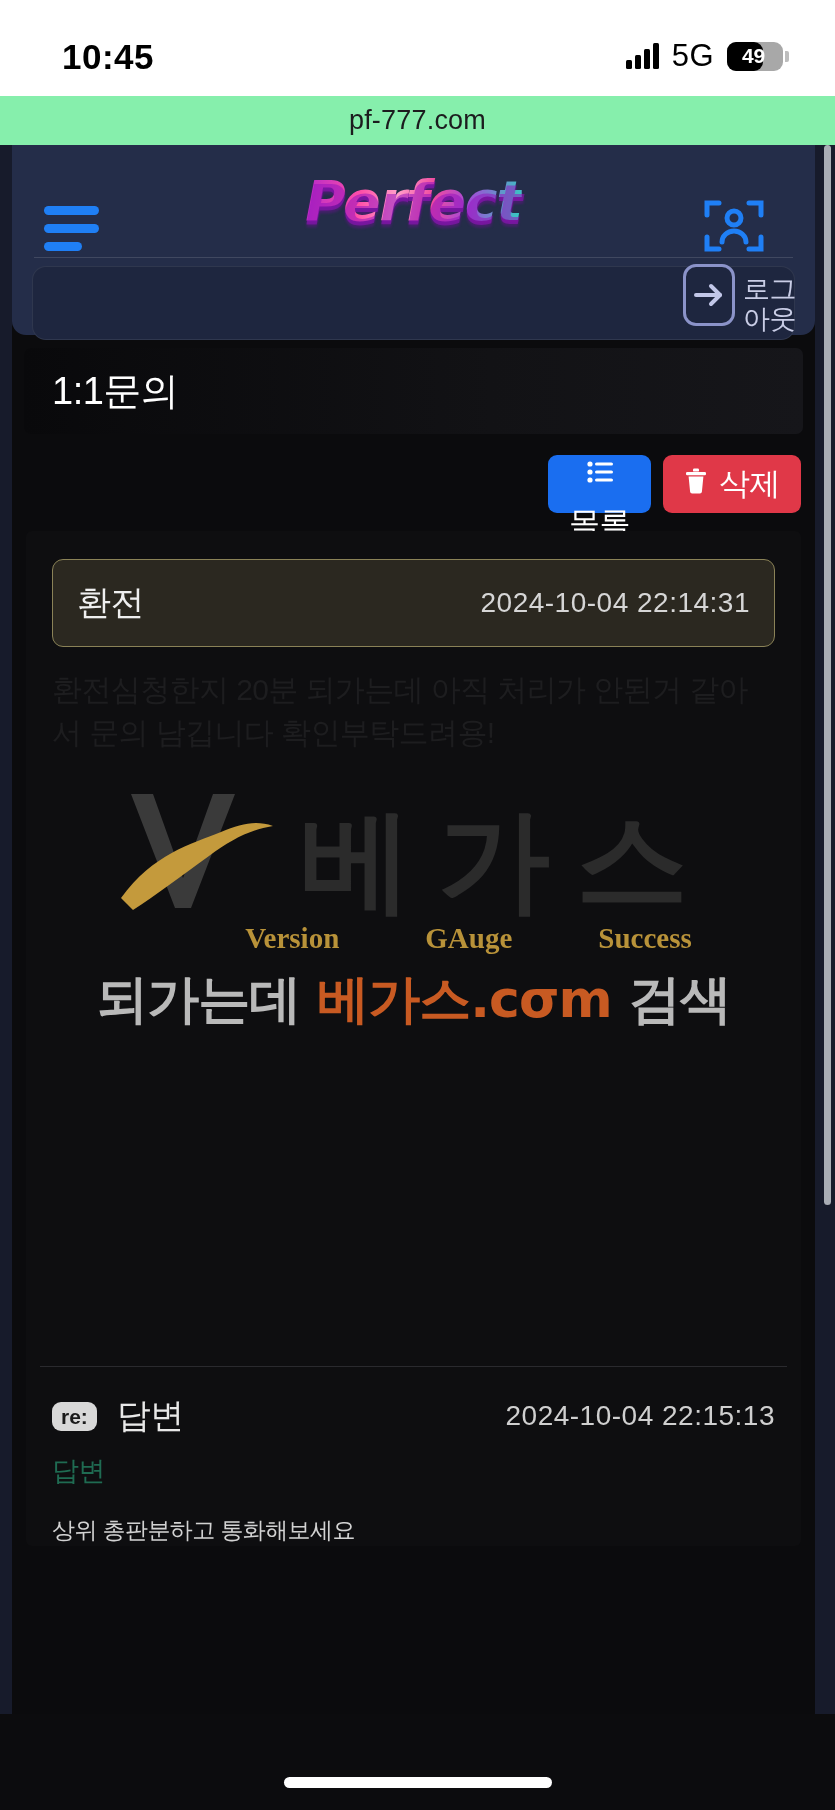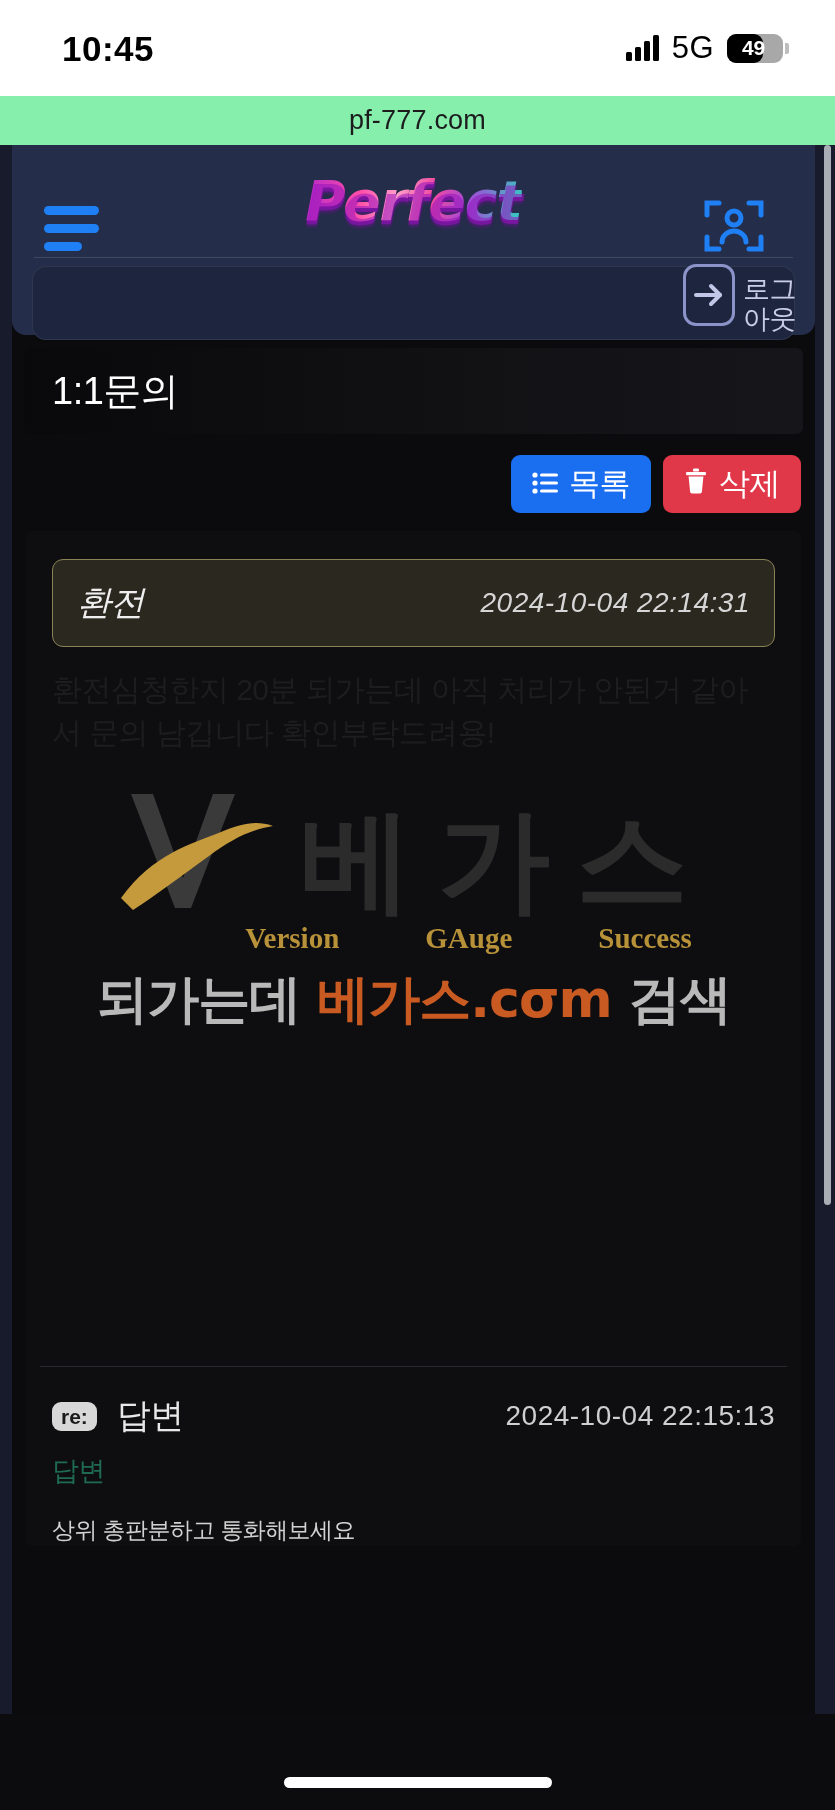--- a/index.html
+++ b/index.html
@@ -17,7 +17,7 @@
 
   
   .statusbar {
-    position: absolute; top: 0; left: 0; right: 0; height: 96px;
+    position: absolute; top: 8px; left: 0; right: 0; height: 96px;
     display: flex; align-items: center; justify-content: space-between;
     padding: 0 52px 0 62px;
   }

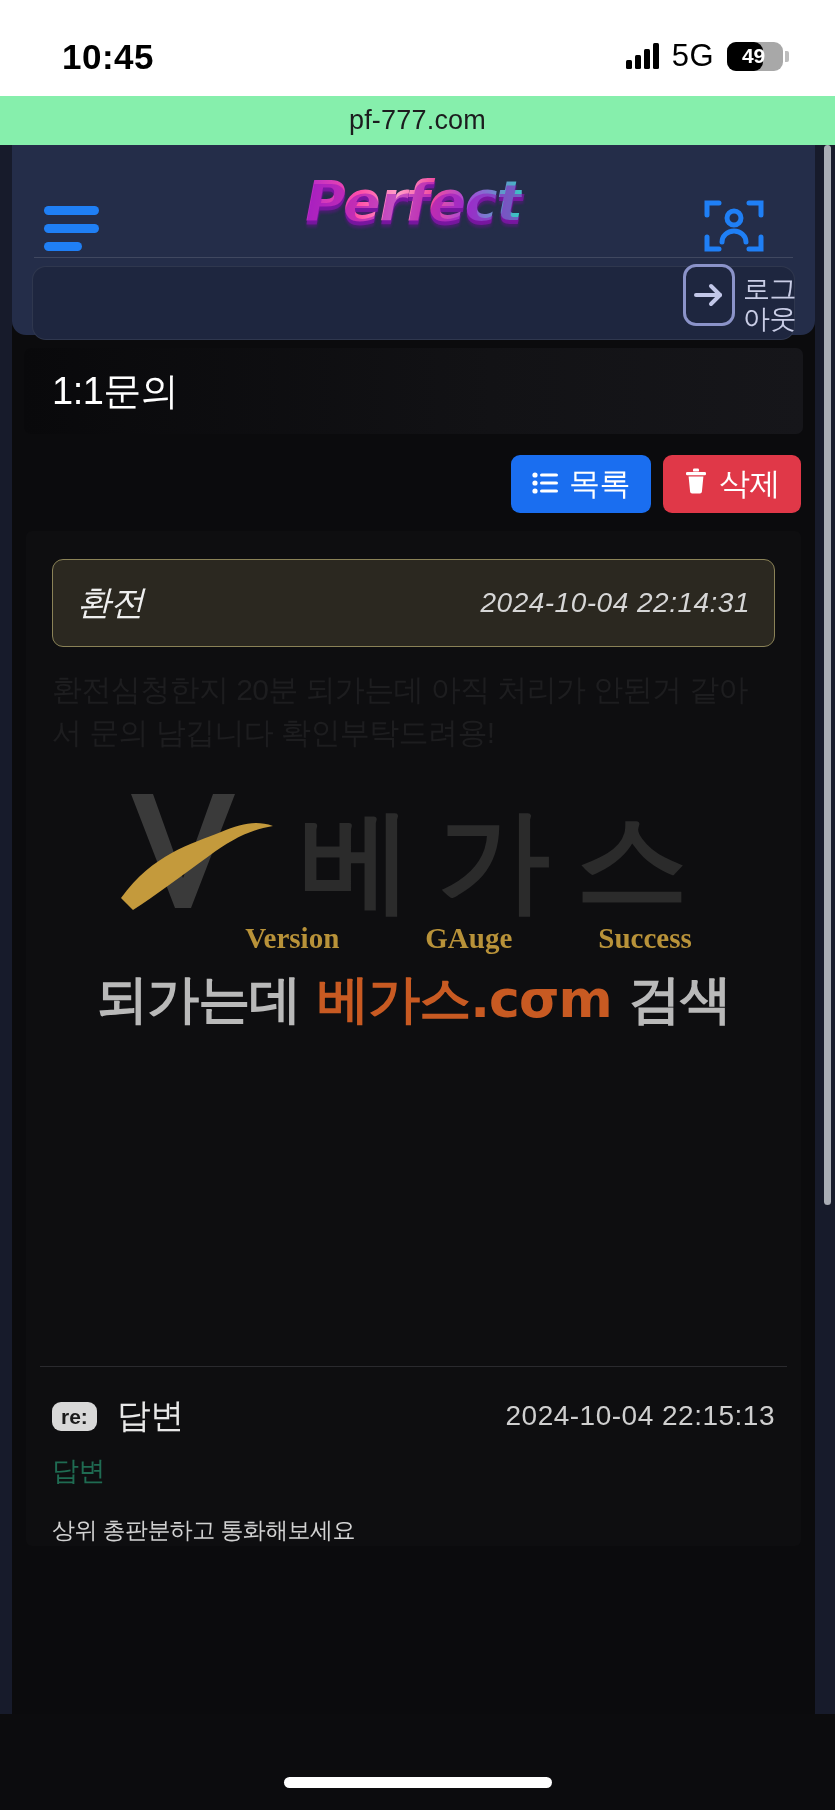--- a/index.html
+++ b/index.html
@@ -142,7 +142,7 @@
     font-size: 31px; color: #fff; border: none; cursor: pointer;
     font-family: "Liberation Sans", sans-serif; letter-spacing: -.5px;
   }
-  .btn-list { background: #1a6ef0; }
+  .btn-list { background: #1a6ef0; flex-direction: column; }
   .btn-del  { background: #e03848; }
 
   

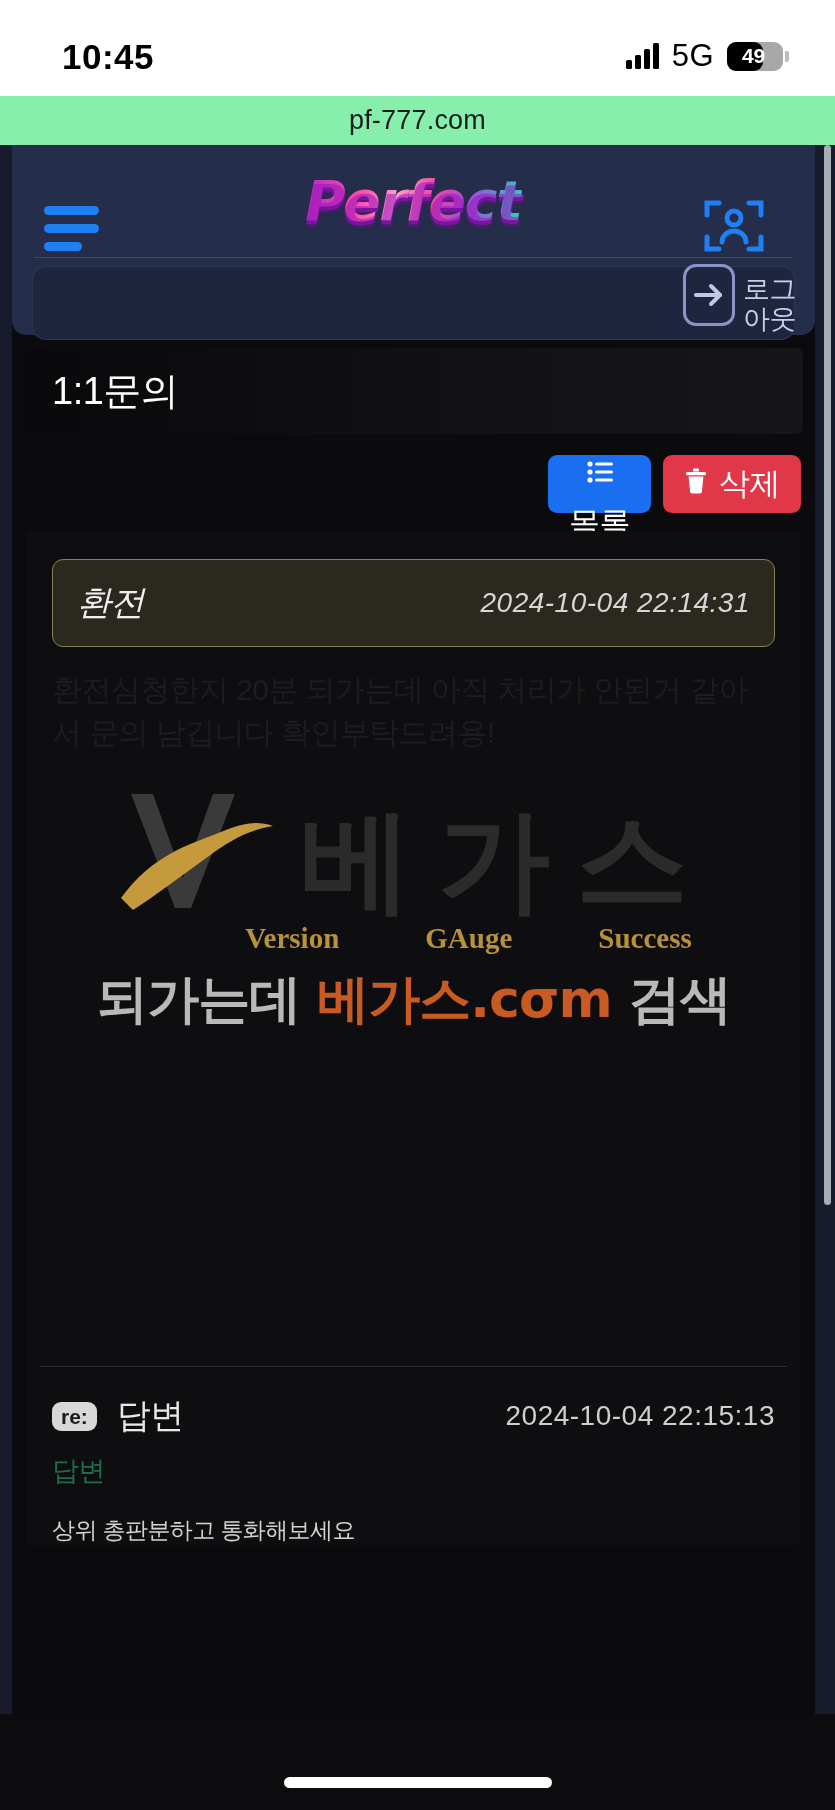--- a/index.html
+++ b/index.html
@@ -158,7 +158,6 @@
     height: 88px;
     display: flex; align-items: center; justify-content: space-between;
     padding: 0 24px 0 24px;
-    font-style: italic;
   }
   .post-head .t { color: #efefef; font-size: 34px; letter-spacing: -.5px; }
   .post-head .d { color: #d6d6d6; font-size: 28px; letter-spacing: .5px; }

